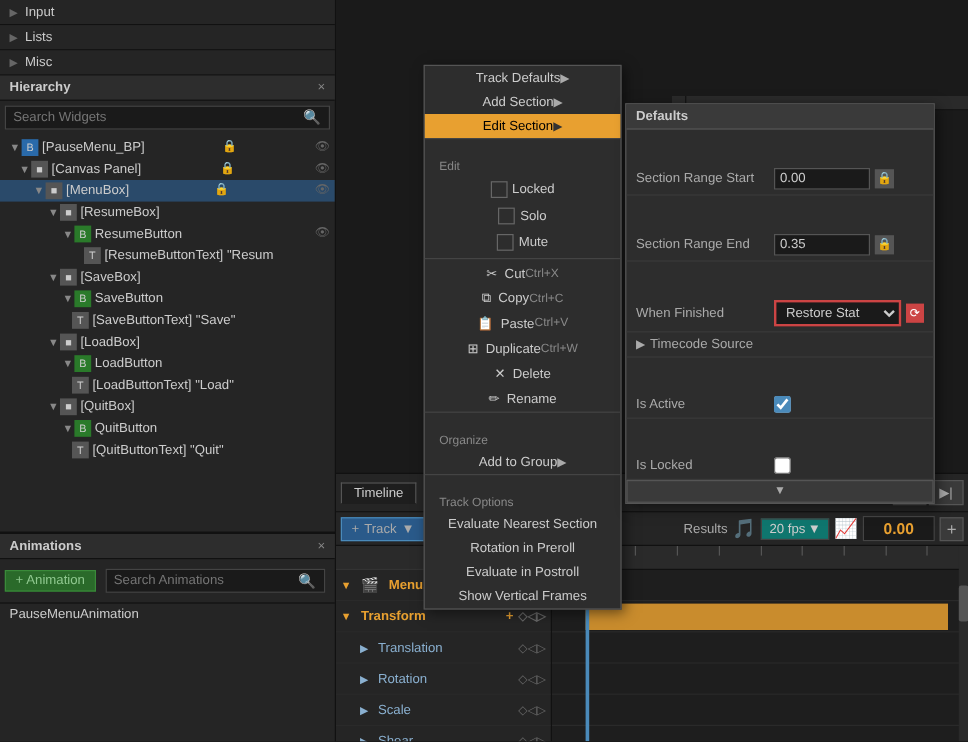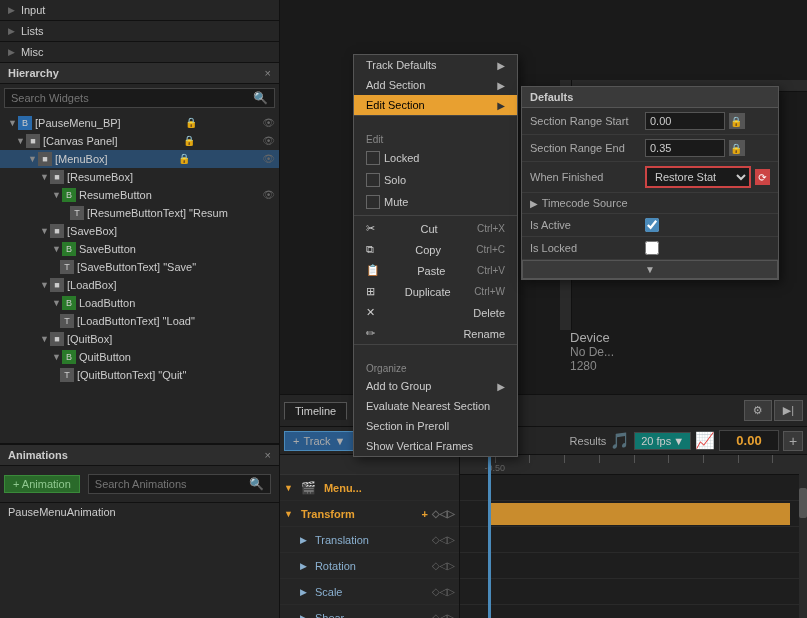--- a/index.html
+++ b/index.html
@@ -203,7 +203,7 @@
       cursor: pointer;
       display: flex;
       align-items: center;
-      justify-content: space-between;
+      justify-content: center;
       white-space: nowrap;
     }
 

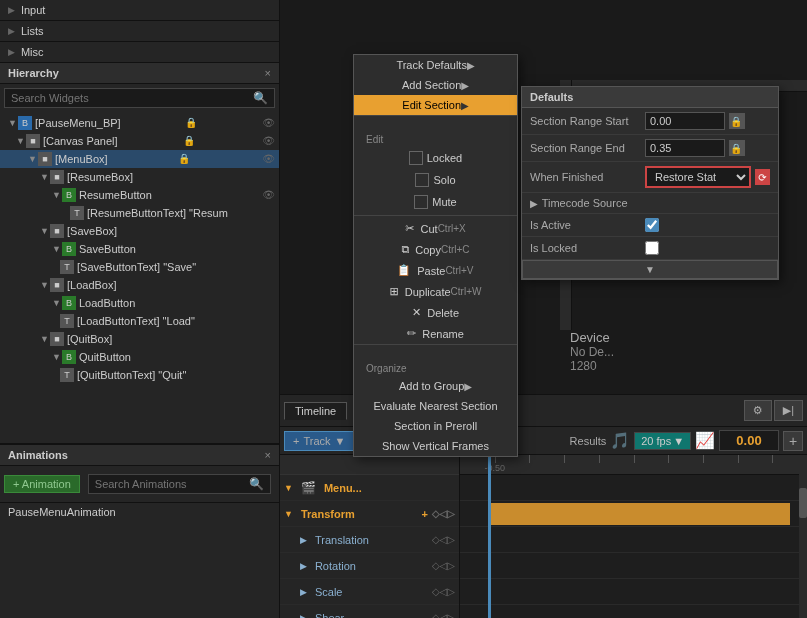--- a/index.html
+++ b/index.html
@@ -271,6 +271,7 @@
       padding: 4px 8px;
       border-bottom: 1px solid #3a3a3a;
       font-size: 11px;
+      margin-top: 28px;
     }
 
     .section-label {

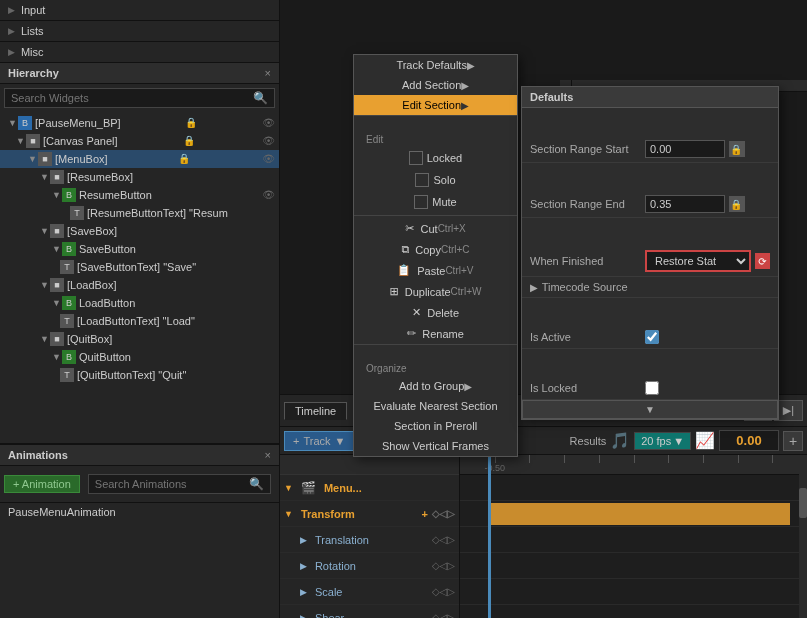--- a/index.html
+++ b/index.html
@@ -854,6 +854,7 @@
     <span class="ctx-arrow">▶</span>
   </div>
 
+  <div class="ctx-section-header">Track Options</div>
   <div class="ctx-item">
     <span>Evaluate Nearest Section</span>
   </div>

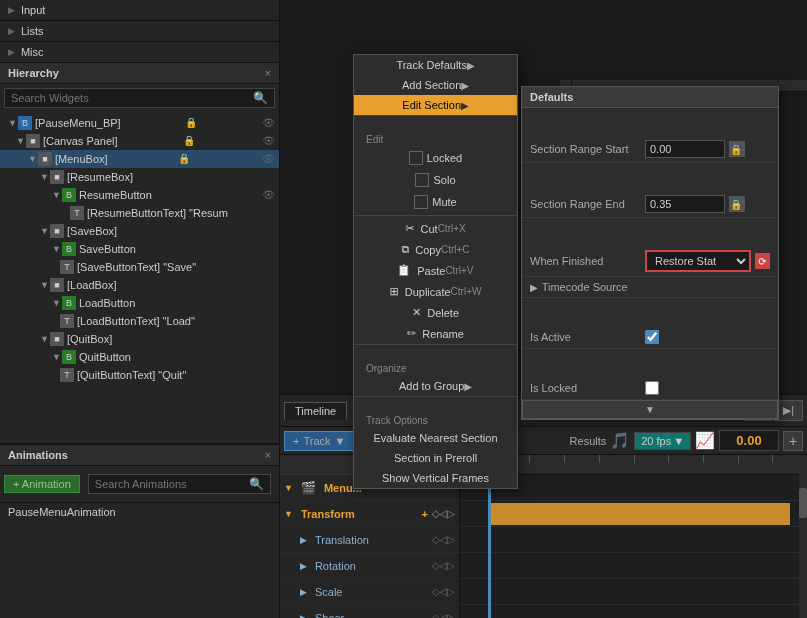--- a/index.html
+++ b/index.html
@@ -859,7 +859,7 @@
     <span>Evaluate Nearest Section</span>
   </div>
   <div class="ctx-item">
-    <span>Section in Preroll</span>
+    <span>Rotation in Preroll</span>
   </div>
 
   <div class="ctx-item">

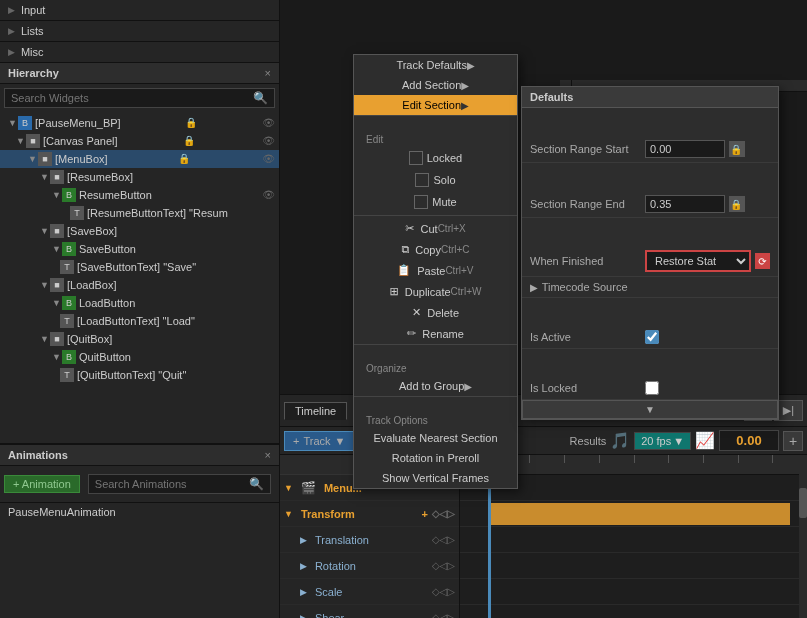--- a/index.html
+++ b/index.html
@@ -861,6 +861,9 @@
   <div class="ctx-item">
     <span>Rotation in Preroll</span>
   </div>
+  <div class="ctx-item">
+    <span>Evaluate in Postroll</span>
+  </div>
 
   <div class="ctx-item">
     <span>Show Vertical Frames</span>

